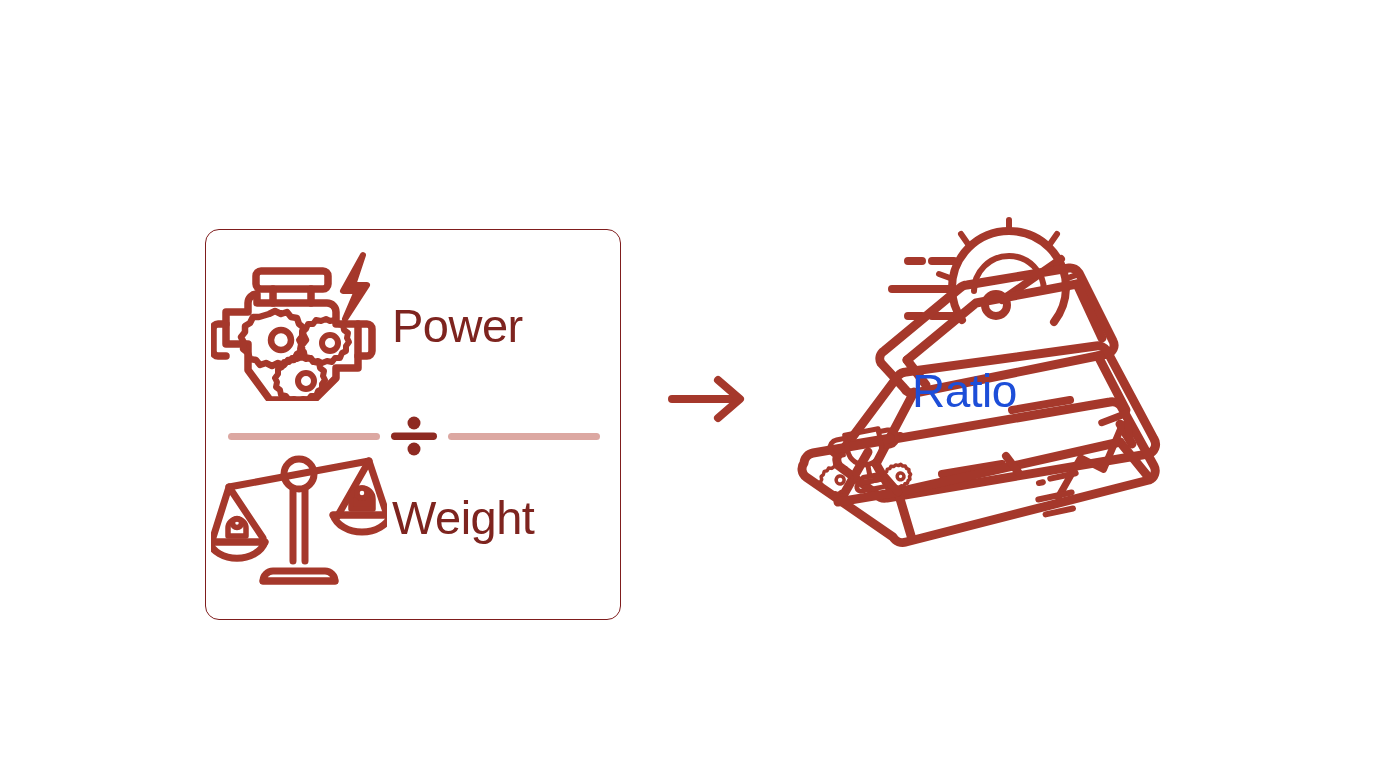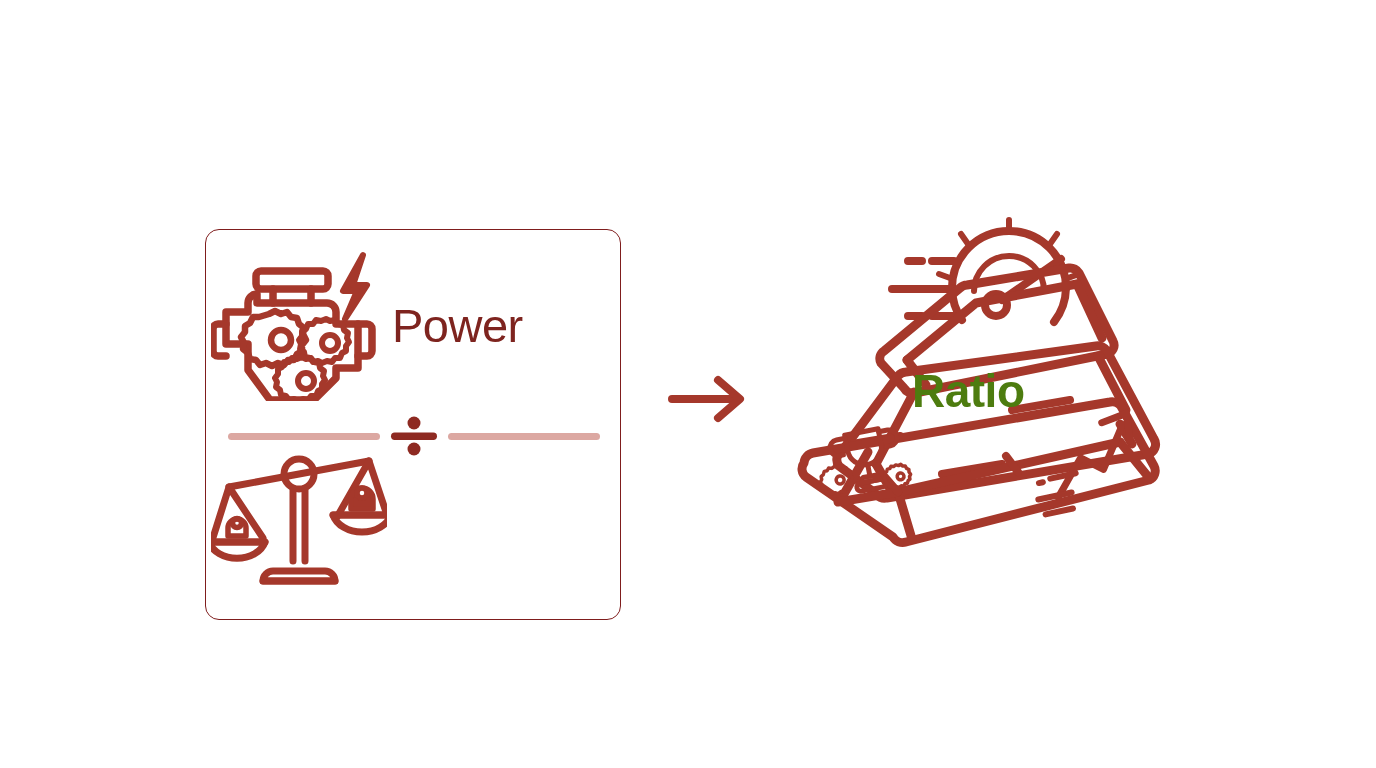--- a/index.html
+++ b/index.html
@@ -121,12 +121,11 @@
     position: absolute;
     left: 912px;
     top: 368px;
-    color: #4d7c0f;
+    color: #1d4ed8;
     font-size: 46px;
     line-height: 1;
     letter-spacing: -0.5px;
     white-space: nowrap;
-    font-weight: bold;
   }
 </style>
 </head>

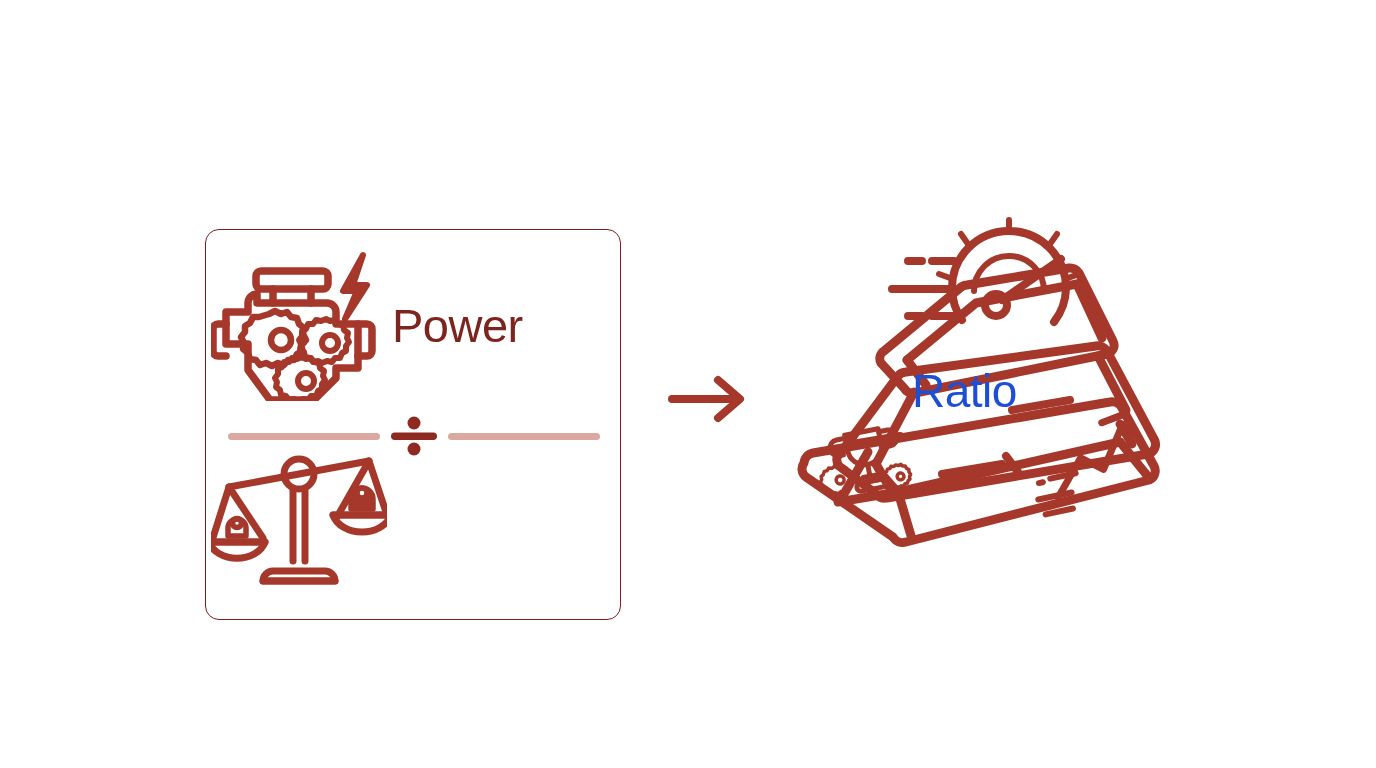--- a/index.html
+++ b/index.html
@@ -218,6 +218,7 @@
         </svg>
       </div>
       <div class="label-cell">
+        <div class="label-main">Weight</div>
       </div>
     </div>
   </div>

